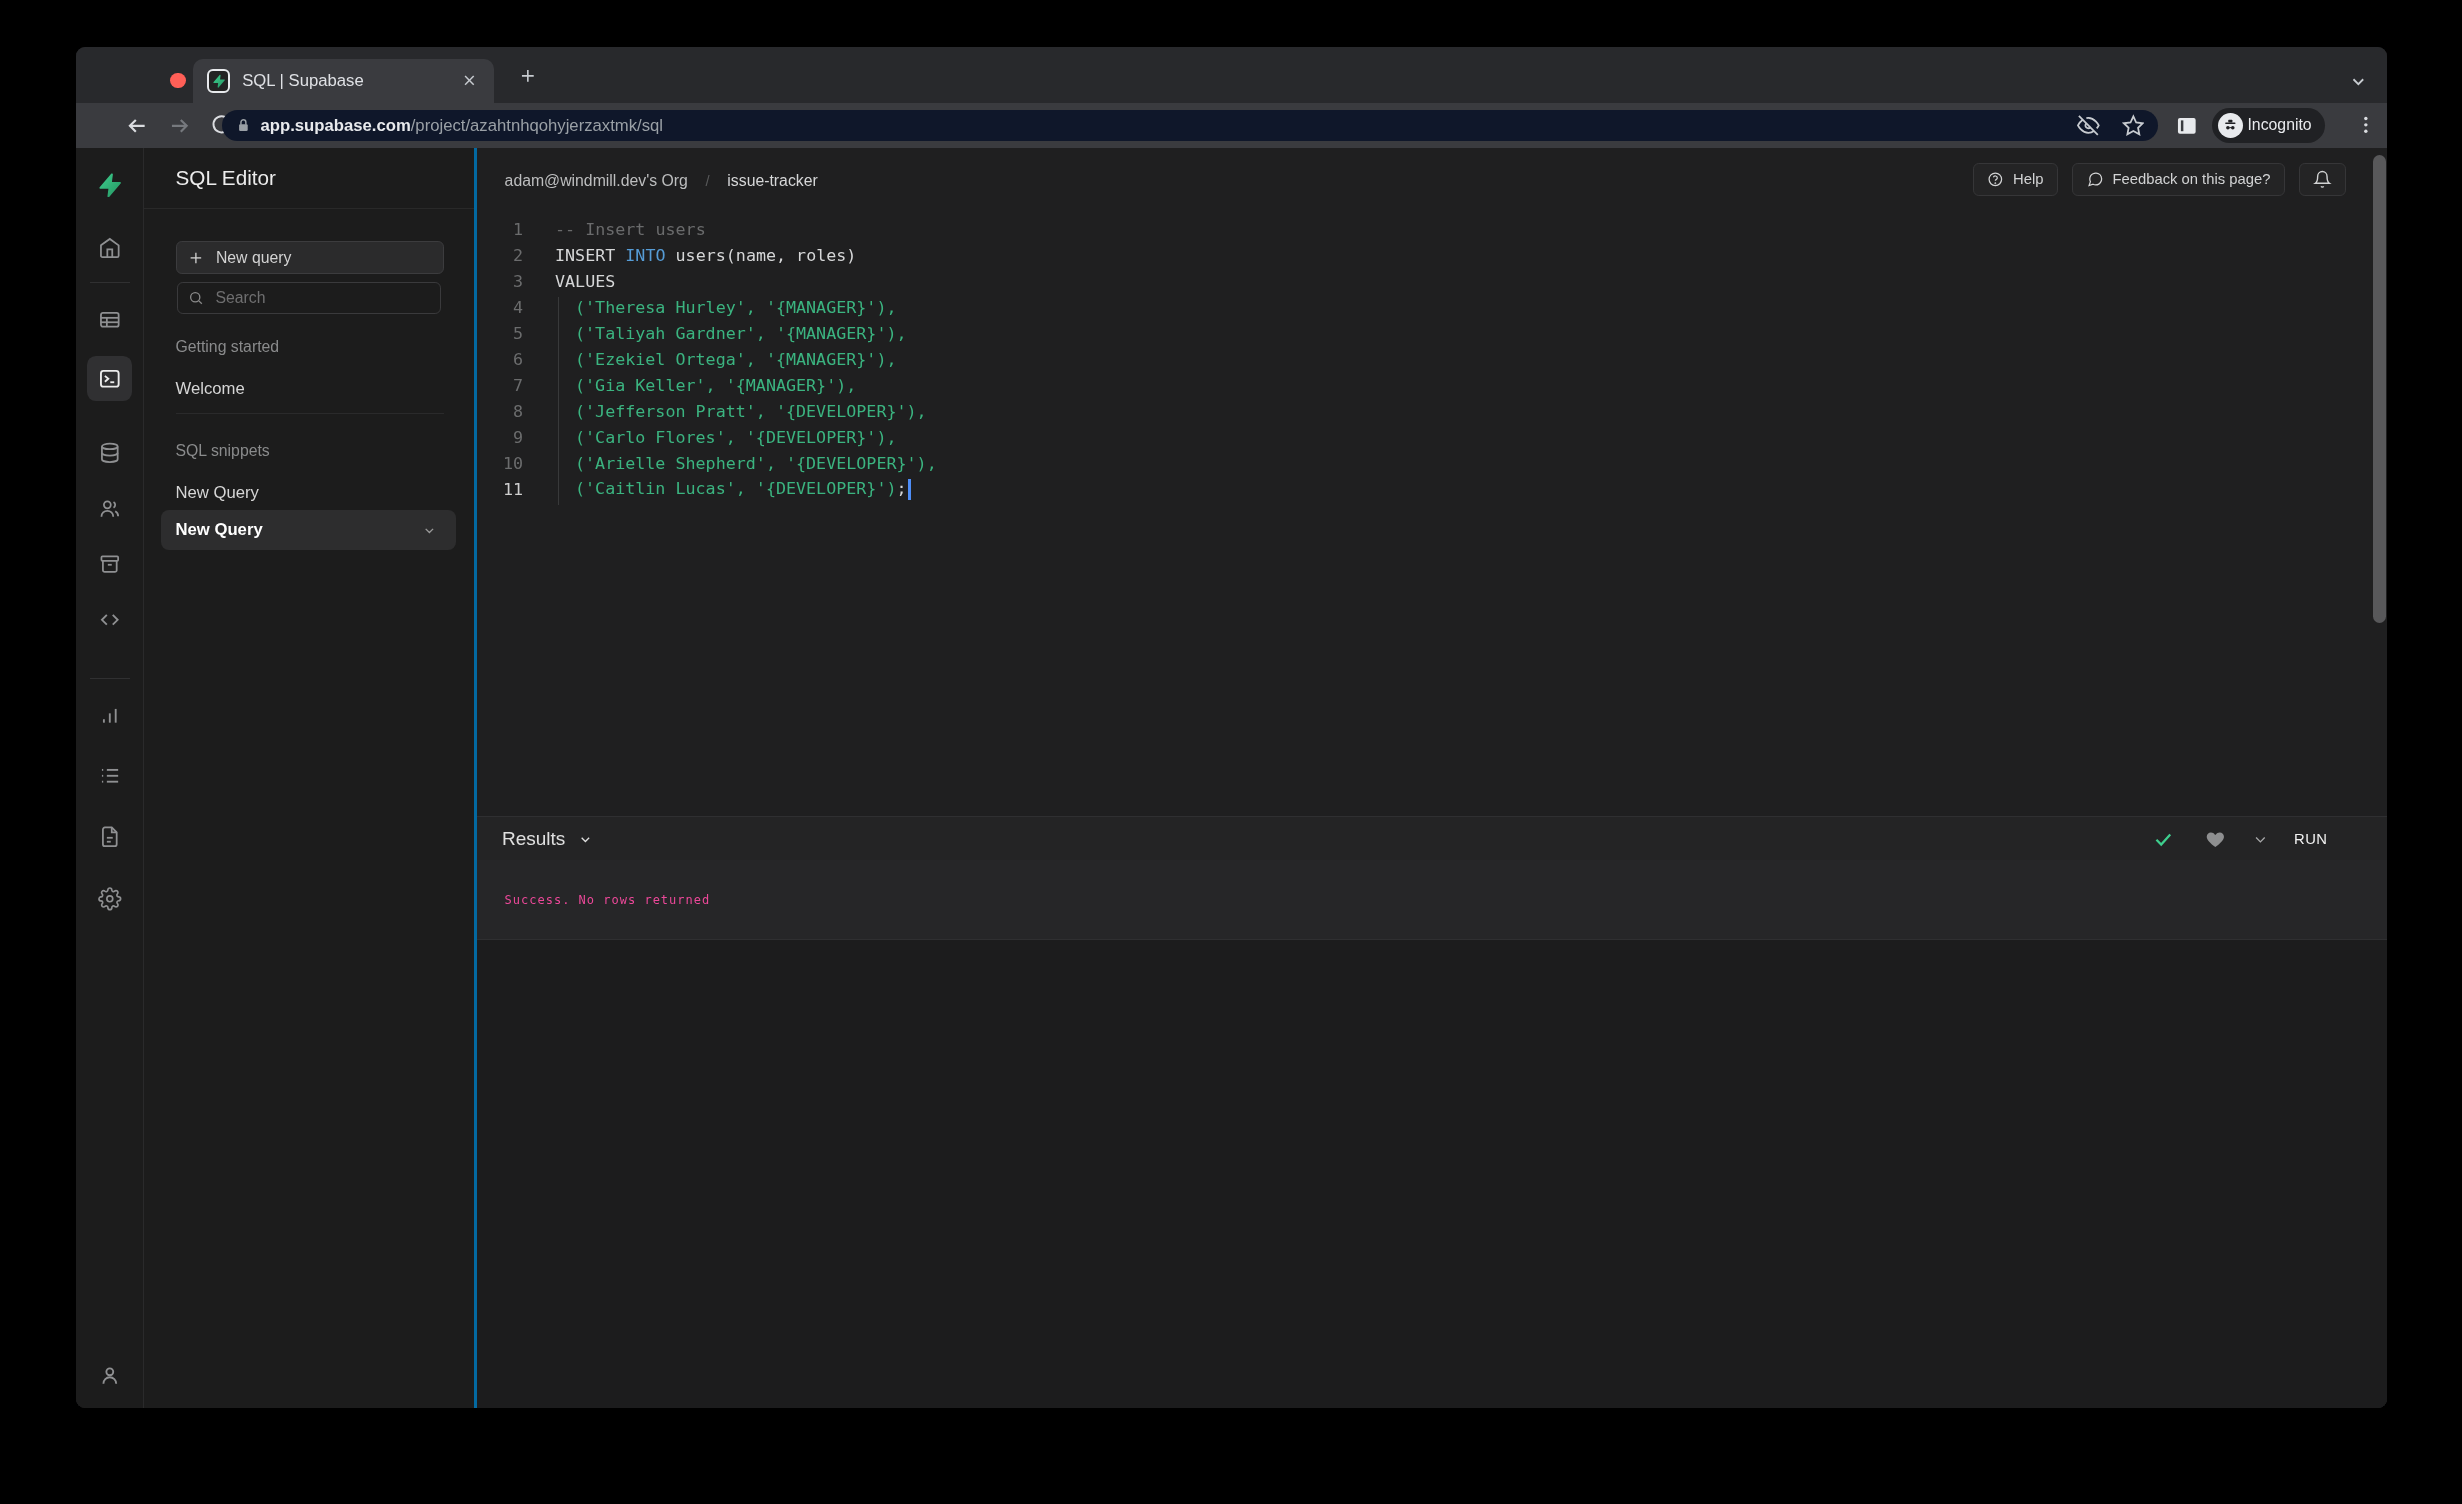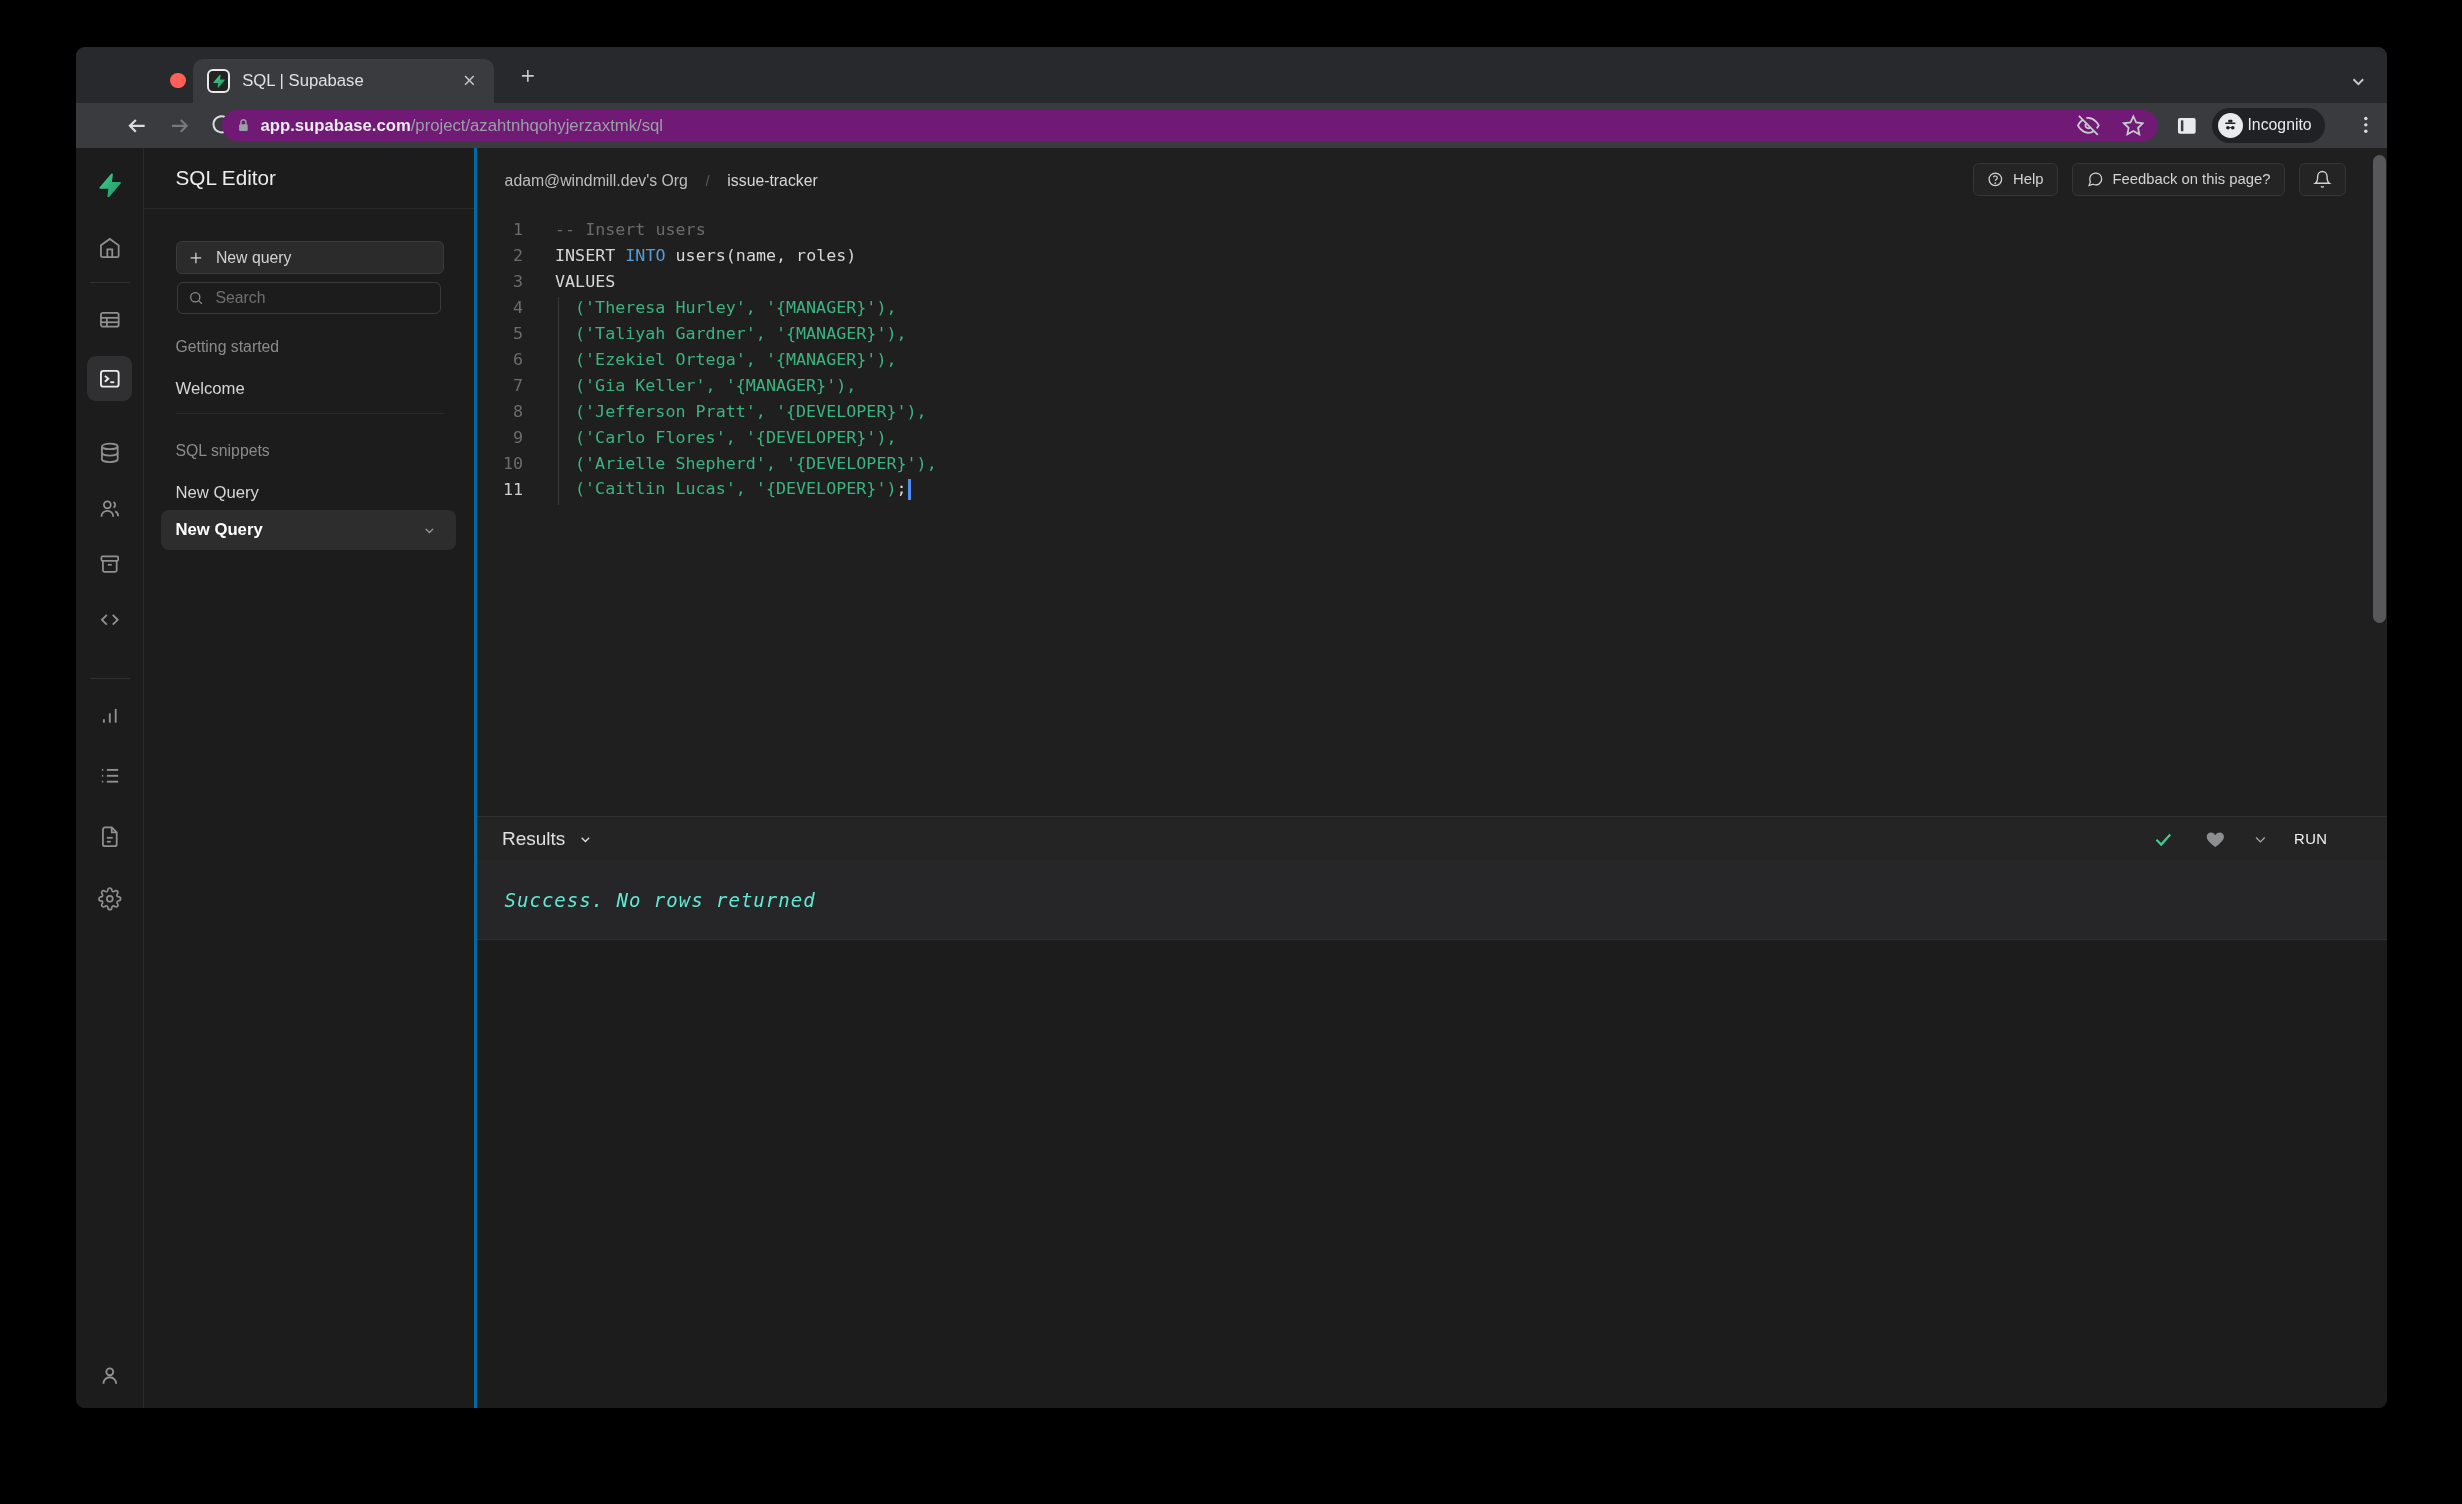--- a/index.html
+++ b/index.html
@@ -27,7 +27,7 @@
   .navbtn { position:absolute; top:10.8px; width:23.6px; height:23.6px; color:#dadce0; }
   .nav-back { left:49px; } .nav-fwd { left:92px; color:#76797e; } .nav-refresh { left:134px; }
   .urlbar { position:absolute; left:146px; top:6.9px; width:1936px; height:31.5px; border-radius:15.8px;
-            background:#701a75; display:flex; align-items:center; padding:0 13.8px; }
+            background:#0f172a; display:flex; align-items:center; padding:0 13.8px; }
   .lock { color:#9aa0a6; margin-right:9.9px; display:flex; }
   .url { font-size:16.7px; white-space:nowrap; }
   .url-host { color:#e8eaed; font-weight:bold; }

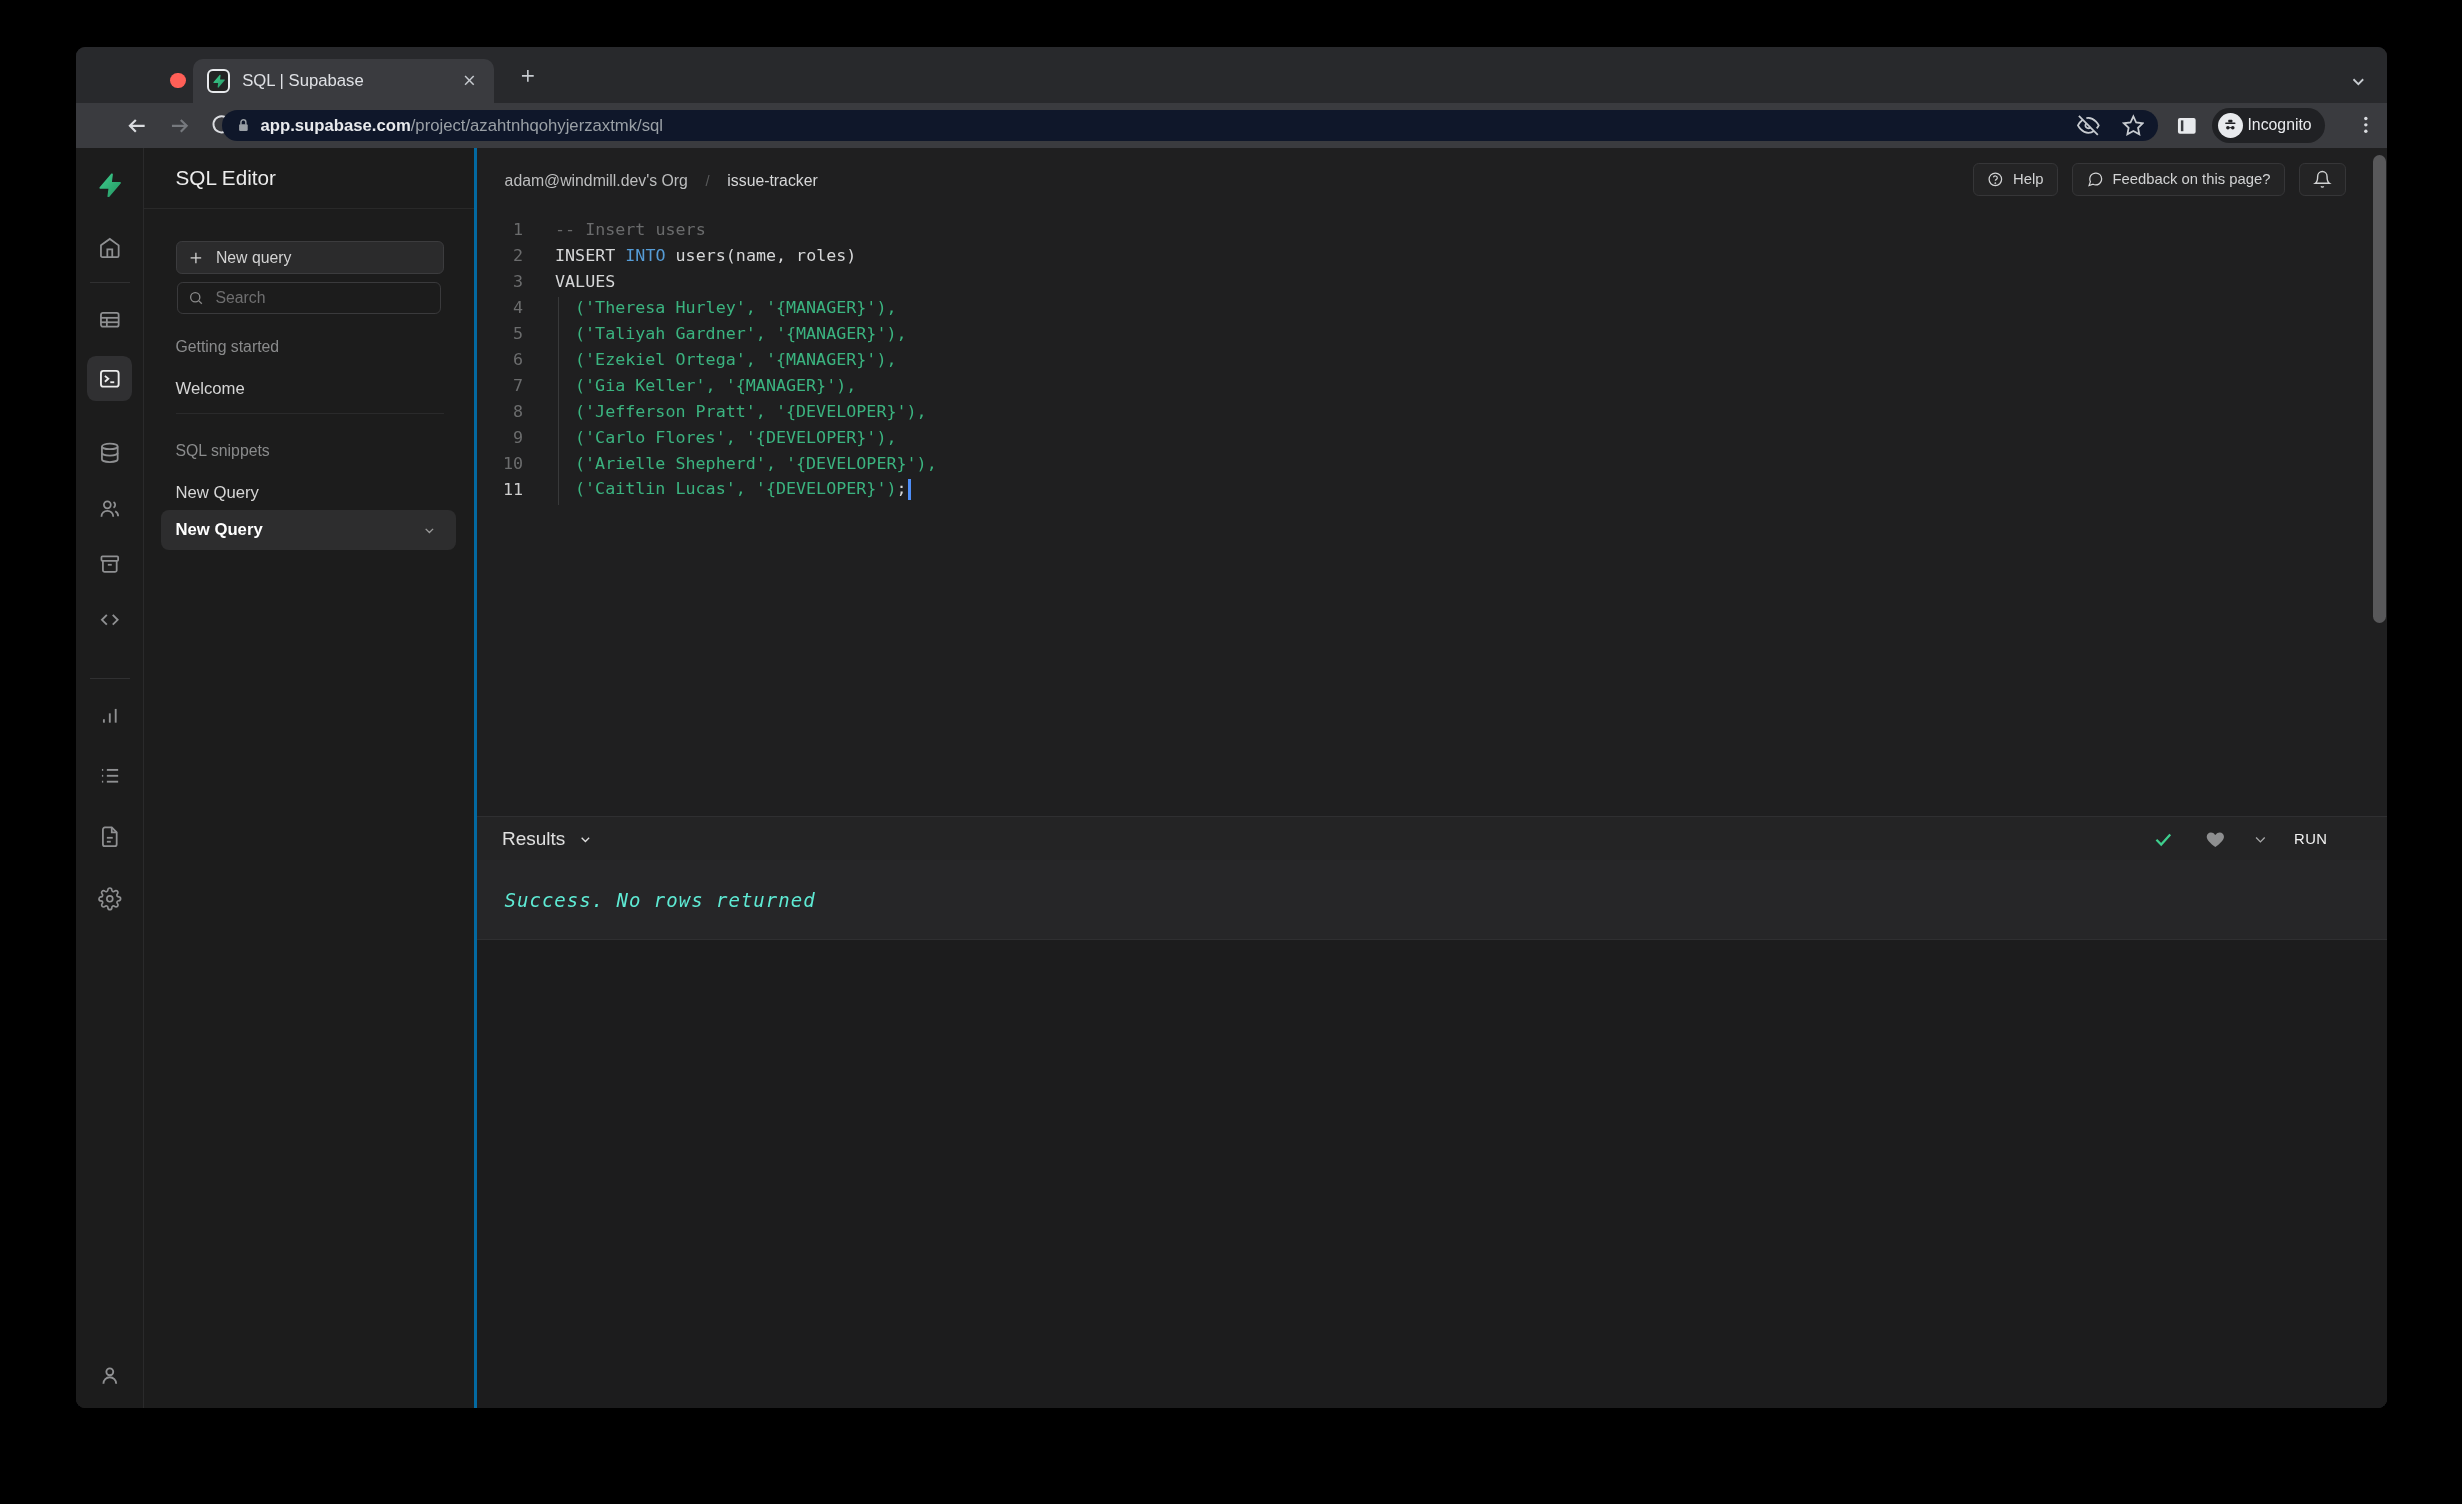--- a/index.html
+++ b/index.html
@@ -110,8 +110,8 @@
             color:#f2f2f2; font-size:14.8px; letter-spacing:0.5px; }
   .success-row { position:absolute; left:0; top:712px; width:100%; height:80px; background:#262628;
                  border-bottom:1px solid #2f2f31; display:flex; align-items:center; padding-left:27.6px; }
-  .success-text { font-family:"DejaVu Sans Mono", monospace; font-size:19px; color:#5eead4;
-                  letter-spacing:1px;font-style:italic; }
+  .success-text { font-family:"DejaVu Sans Mono", monospace; font-size:12px; color:#ec4899;
+                  letter-spacing:1px; }
   .below { position:absolute; left:0; top:792px; width:100%; height:468px; background:#1c1c1d; }
 
   .scroll-thumb { position:absolute; right:1px; top:108px; width:12.8px; height:468px;

